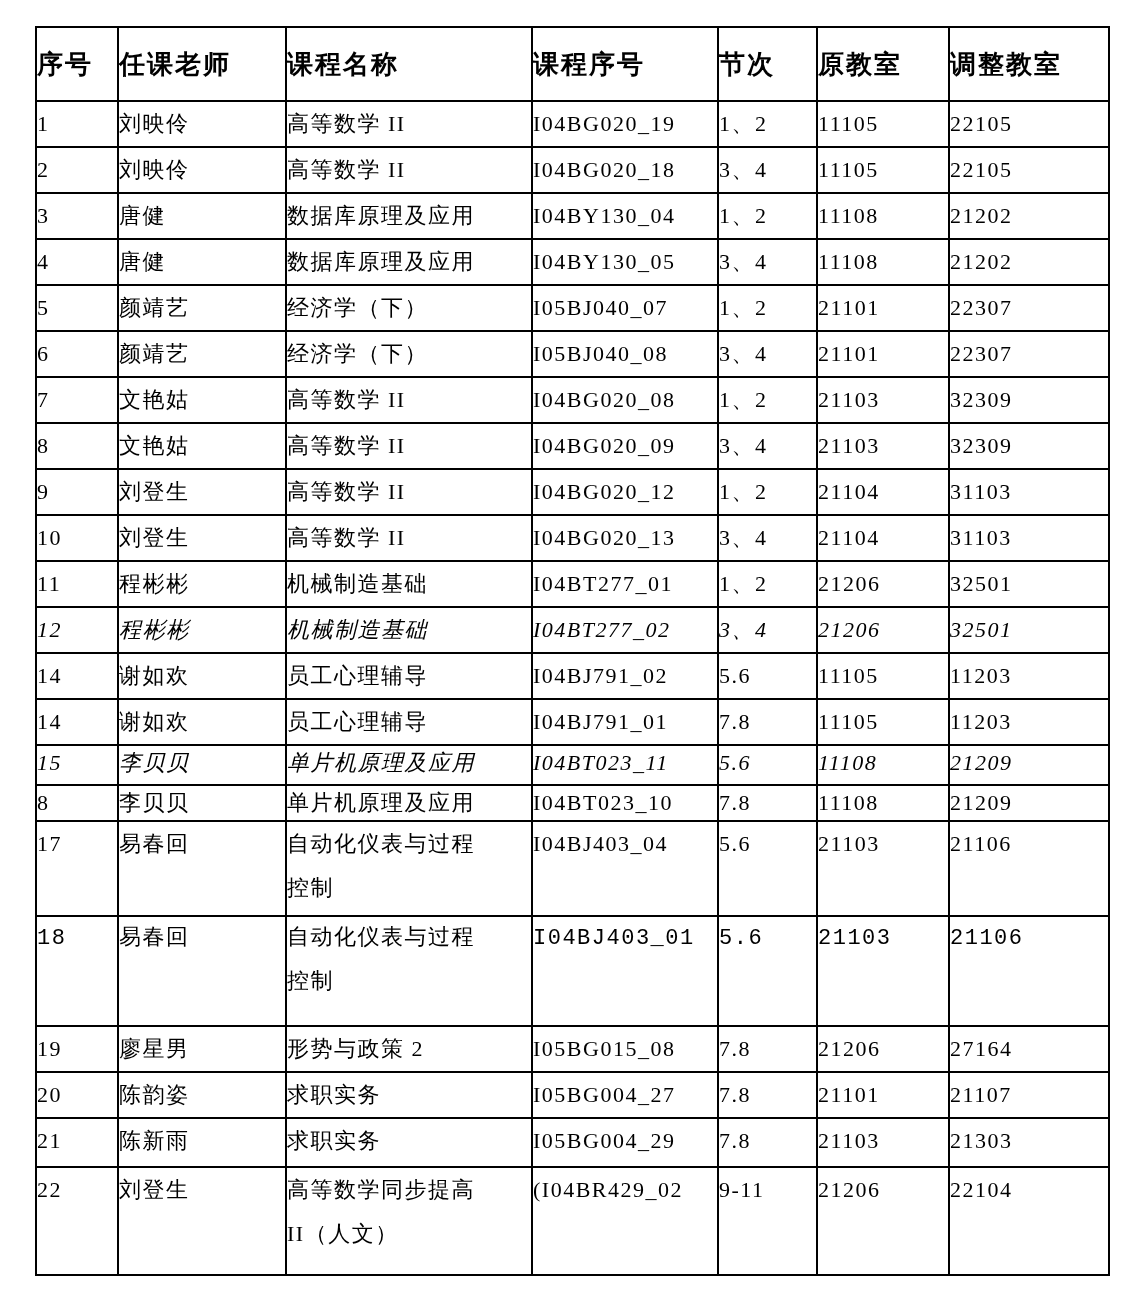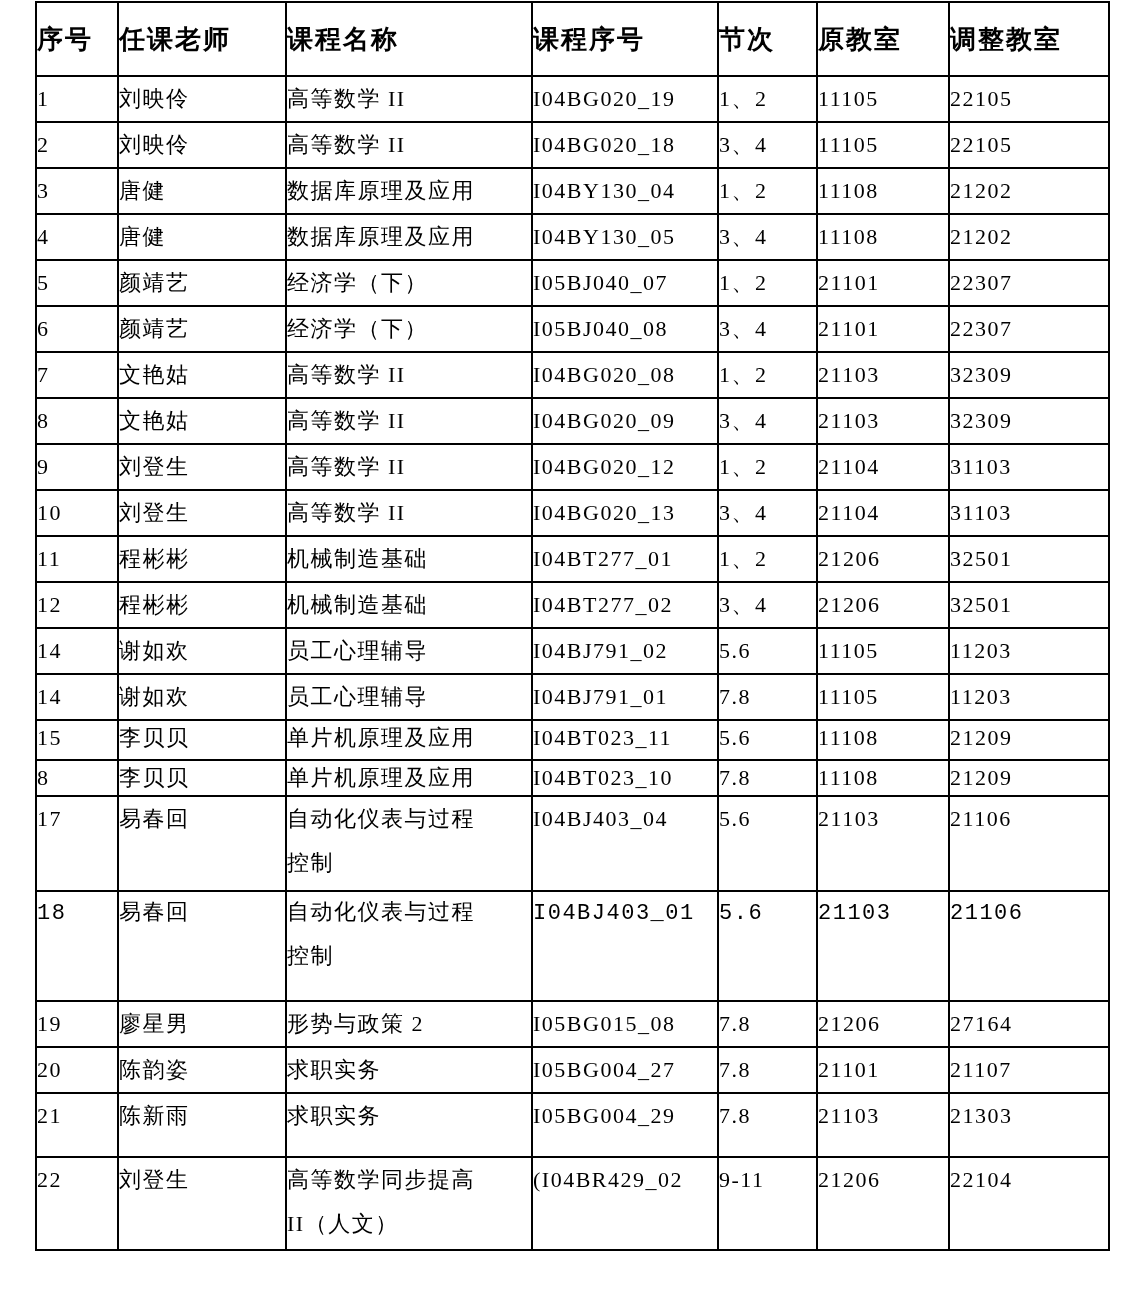--- a/index.html
+++ b/index.html
@@ -13,7 +13,7 @@
   }
   .page{position:absolute;left:0;top:0;width:1142px;height:1309px;background:#ffffff;}
   table.schedule{
-    position:absolute;left:35px;top:1px;
+    position:absolute;left:35px;top:26px;
     width:1073px;
     border-collapse:collapse;
     table-layout:fixed;

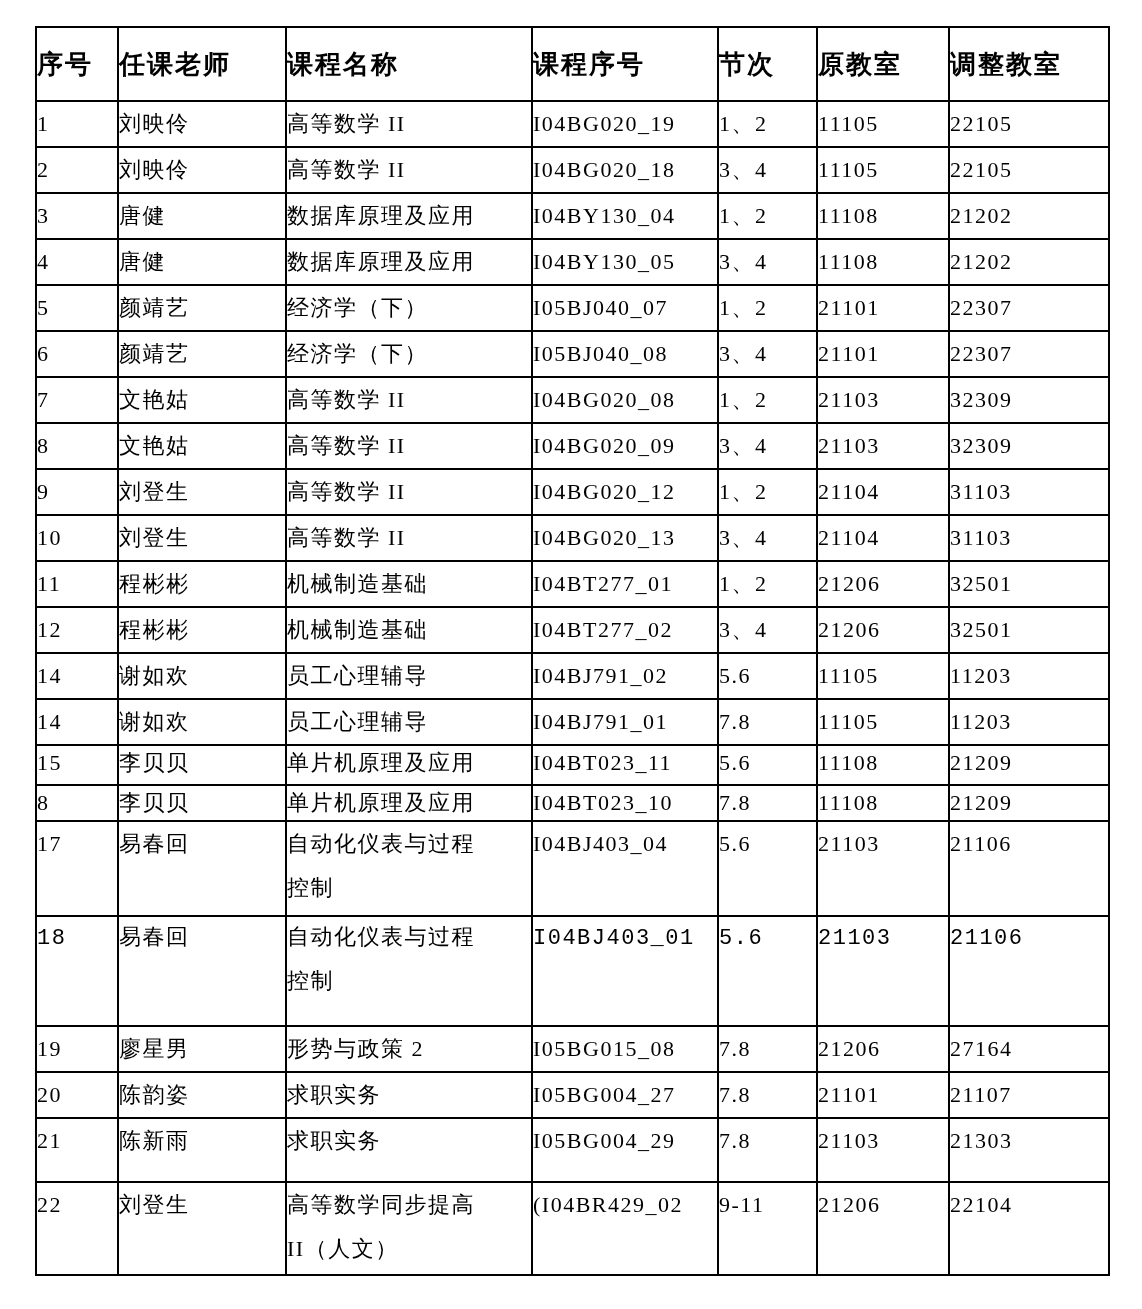--- a/index.html
+++ b/index.html
@@ -176,7 +176,7 @@
           <td>21206</td>
           <td>32501</td>
         </tr>
-        <tr style="height: 46px;">
+        <tr style="height: 46px; font-style: italic;">
           <td>12</td>
           <td>程彬彬</td>
           <td>机械制造基础</td>

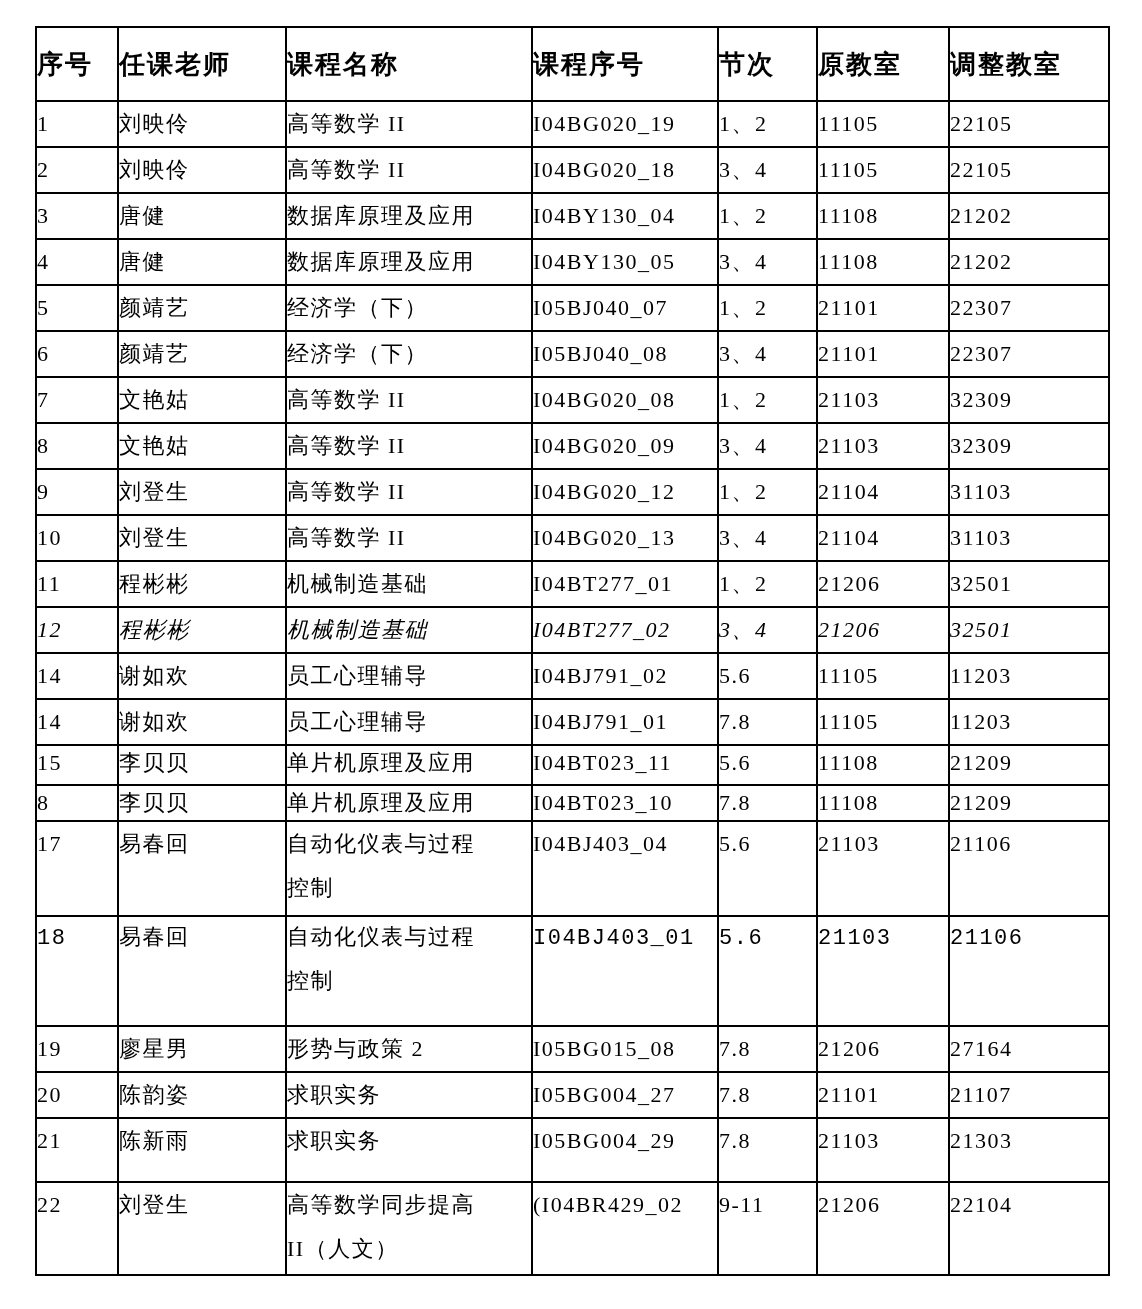--- a/index.html
+++ b/index.html
@@ -203,7 +203,7 @@
           <td>11105</td>
           <td>11203</td>
         </tr>
-        <tr class="compact" style="height: 40px;">
+        <tr class="compact" style="height: 40px; font-style: italic;">
           <td>15</td>
           <td>李贝贝</td>
           <td>单片机原理及应用</td>

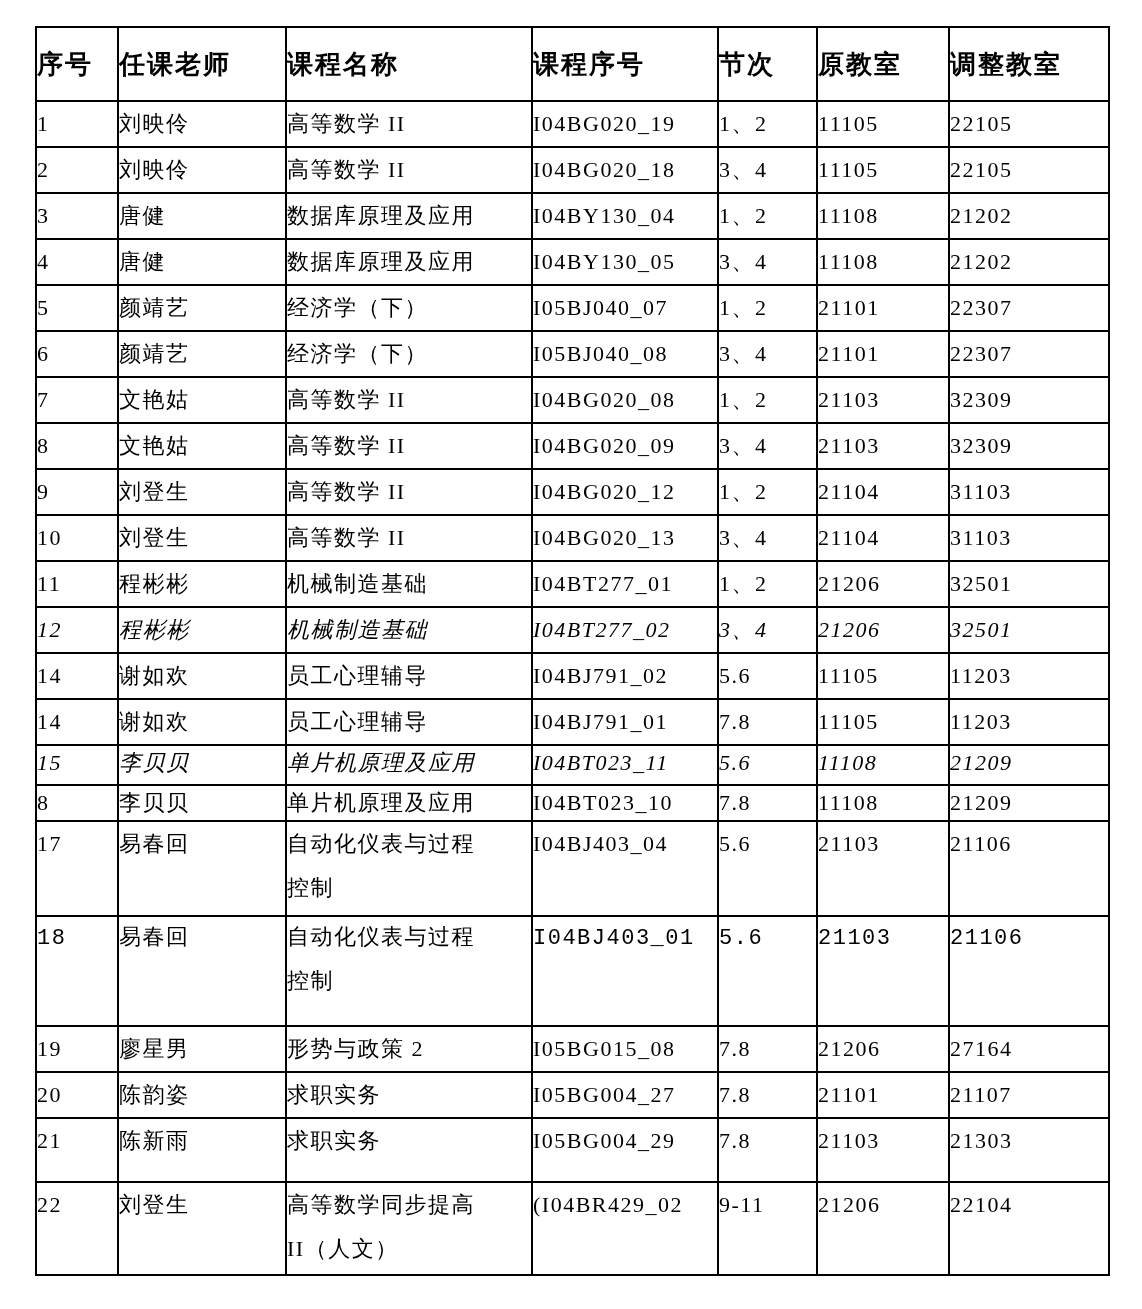--- a/index.html
+++ b/index.html
@@ -259,7 +259,7 @@
           <td>21101</td>
           <td>21107</td>
         </tr>
-        <tr style="height: 64px; margin-top: 34px;">
+        <tr style="height: 49px; margin-top: 34px;">
           <td>21</td>
           <td>陈新雨</td>
           <td>求职实务</td>

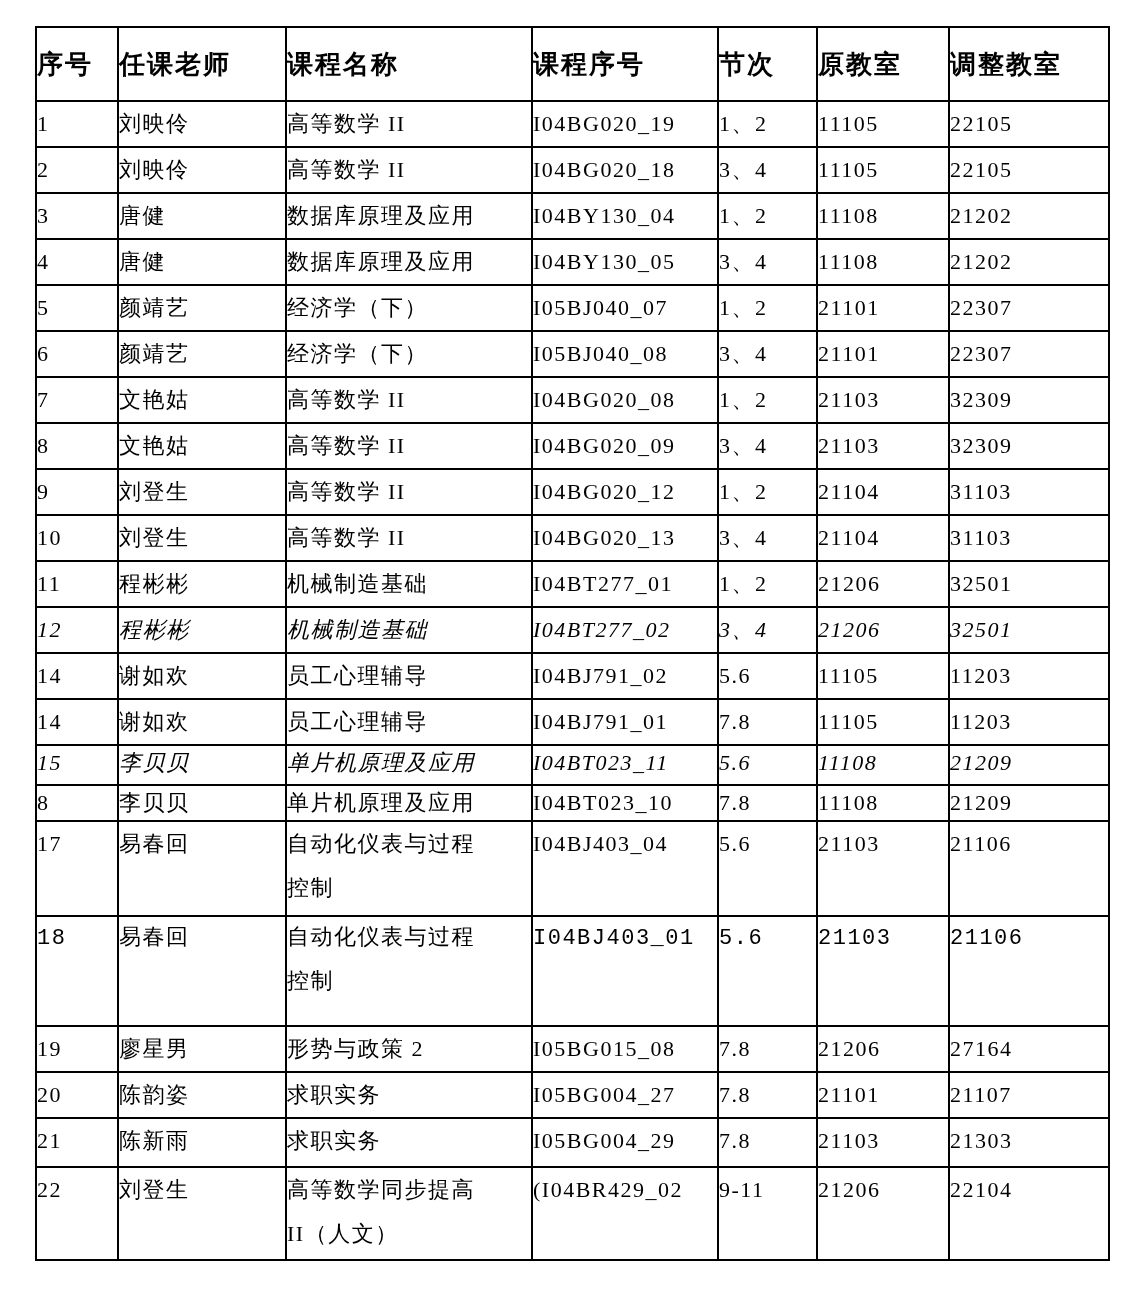--- a/index.html
+++ b/index.html
@@ -268,7 +268,7 @@
           <td>21103</td>
           <td>21303</td>
         </tr>
-        <tr style="height: 93px;">
+        <tr style="height: 108px;">
           <td>22</td>
           <td>刘登生</td>
           <td>高等数学同步提高

